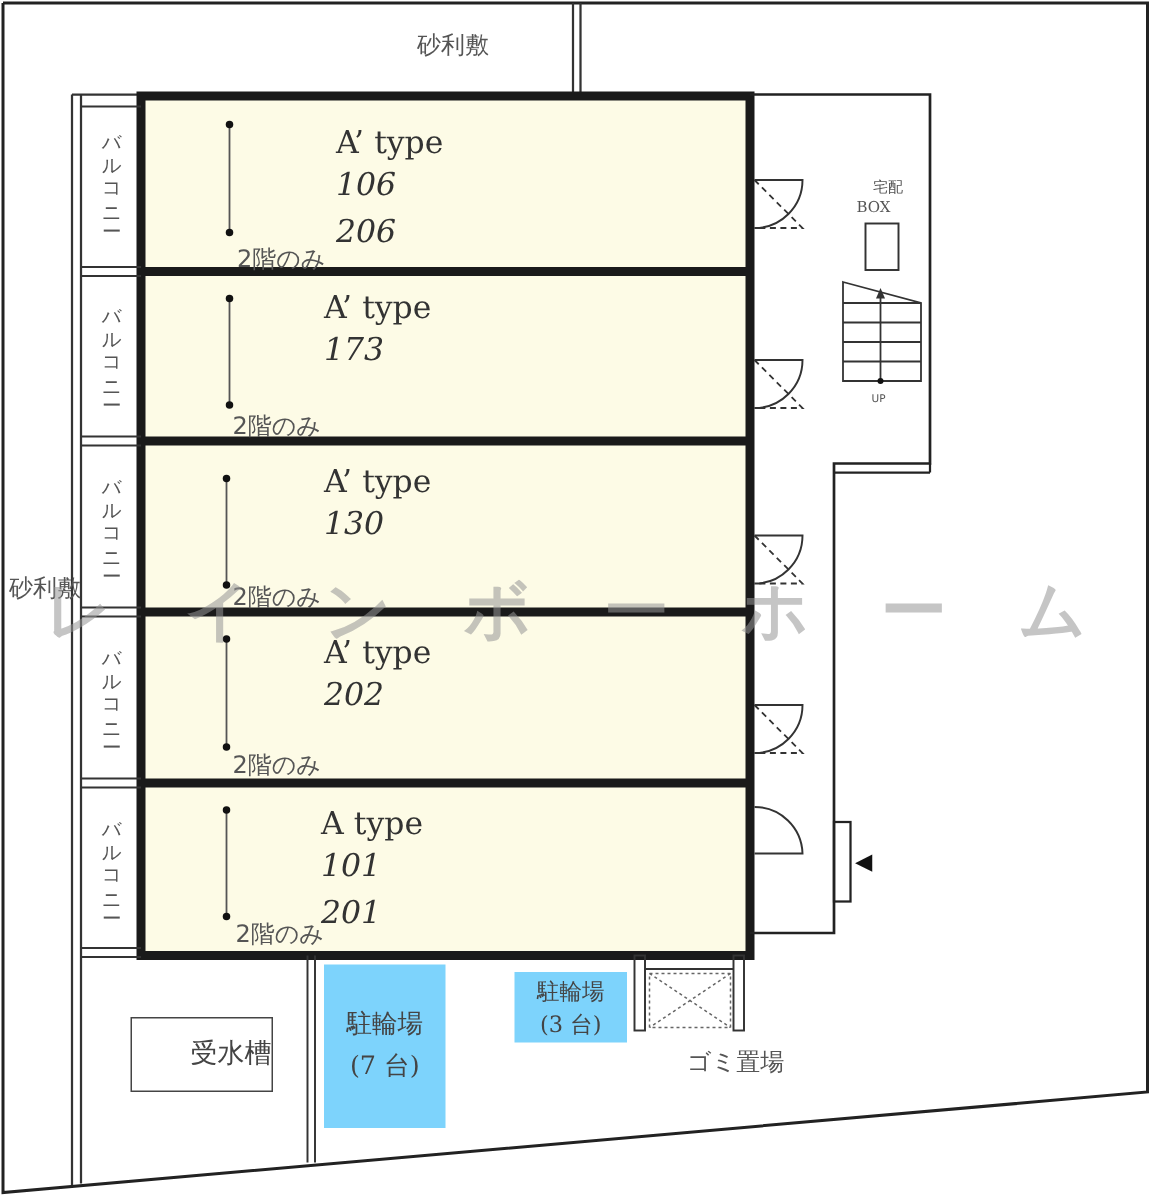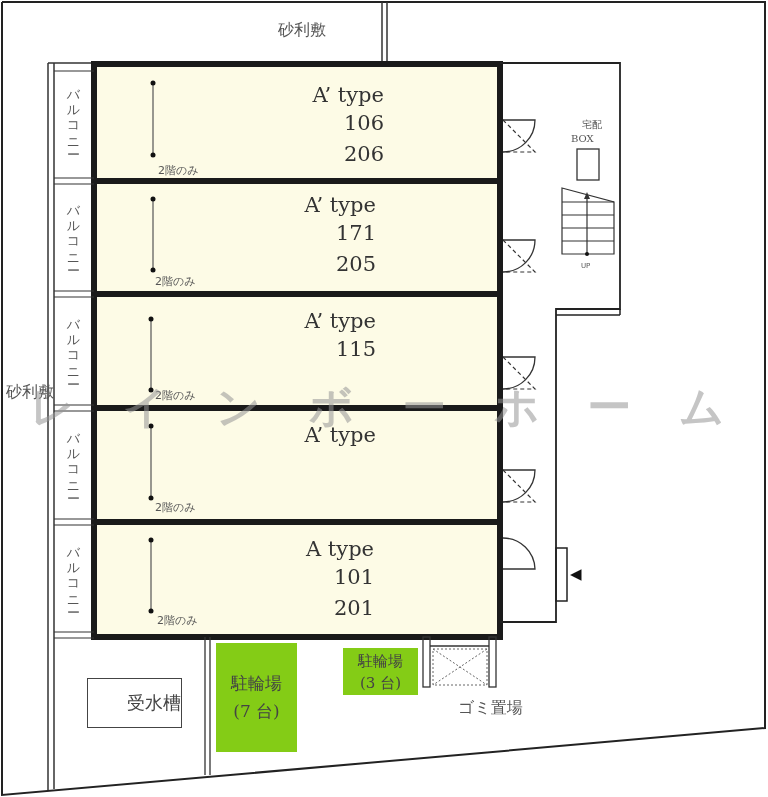--- a/index.html
+++ b/index.html
@@ -7,7 +7,7 @@
          font-family:"DejaVu Serif", "Liberation Serif", serif; color:#333; }
   .abs { position:absolute; }
   svg.plan { position:absolute; left:0; top:0; }
-  .unit-label { position:absolute; text-align:right; color:#333;
+  .unit-label { position:absolute; text-align:left; color:#333;
                 font-family:"DejaVu Serif","Liberation Serif",serif; }
   .unit-type { font-size:21px; line-height:26px; }
   .unit-num { font-size:21px; line-height:31px; }

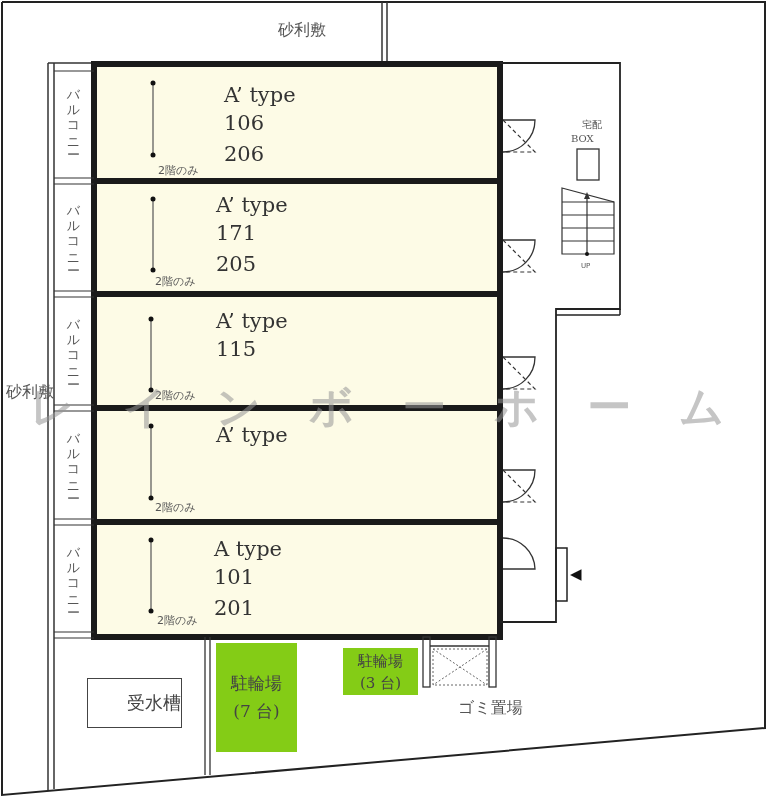--- a/index.html
+++ b/index.html
@@ -10,7 +10,7 @@
   .unit-label { position:absolute; text-align:left; color:#333;
                 font-family:"DejaVu Serif","Liberation Serif",serif; }
   .unit-type { font-size:21px; line-height:26px; }
-  .unit-num { font-size:21px; line-height:31px; }
+  .unit-num { font-size:21px; line-height:31px;font-style:italic; }
   .note { position:absolute; font-size:11px; color:#555;
           font-family:"DejaVu Sans","Liberation Sans",sans-serif; }
   .balcony-label { position:absolute; writing-mode:vertical-rl; font-size:13px; color:#555;

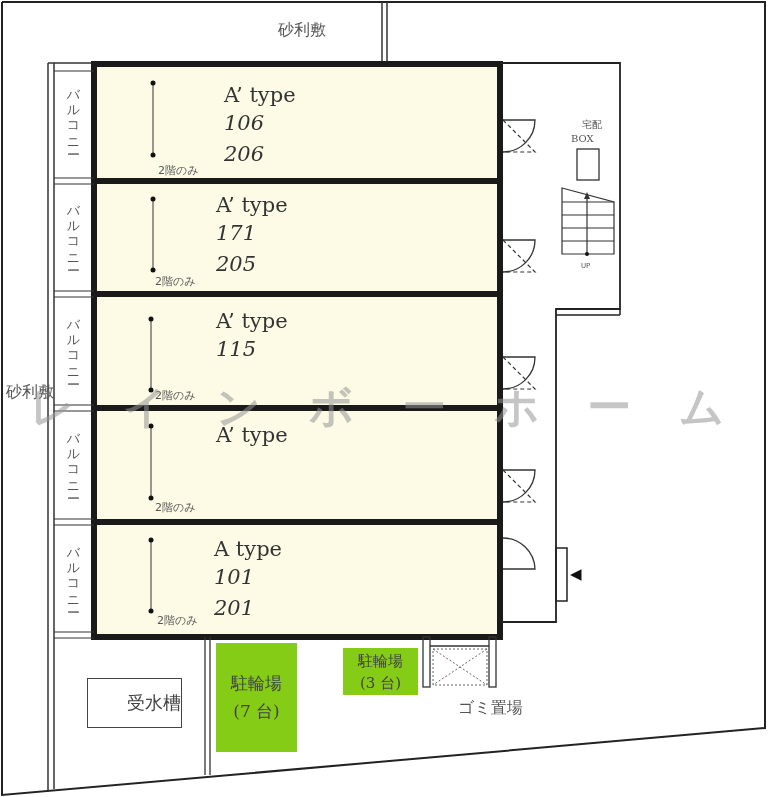--- a/index.html
+++ b/index.html
@@ -11,7 +11,7 @@
                 font-family:"DejaVu Serif","Liberation Serif",serif; }
   .unit-type { font-size:21px; line-height:26px; }
   .unit-num { font-size:21px; line-height:31px;font-style:italic; }
-  .note { position:absolute; font-size:11px; color:#555;
+  .note { position:absolute; font-size:16px; color:#555;
           font-family:"DejaVu Sans","Liberation Sans",sans-serif; }
   .balcony-label { position:absolute; writing-mode:vertical-rl; font-size:13px; color:#555;
                    font-family:"DejaVu Sans","Liberation Sans",sans-serif; letter-spacing:2px; }

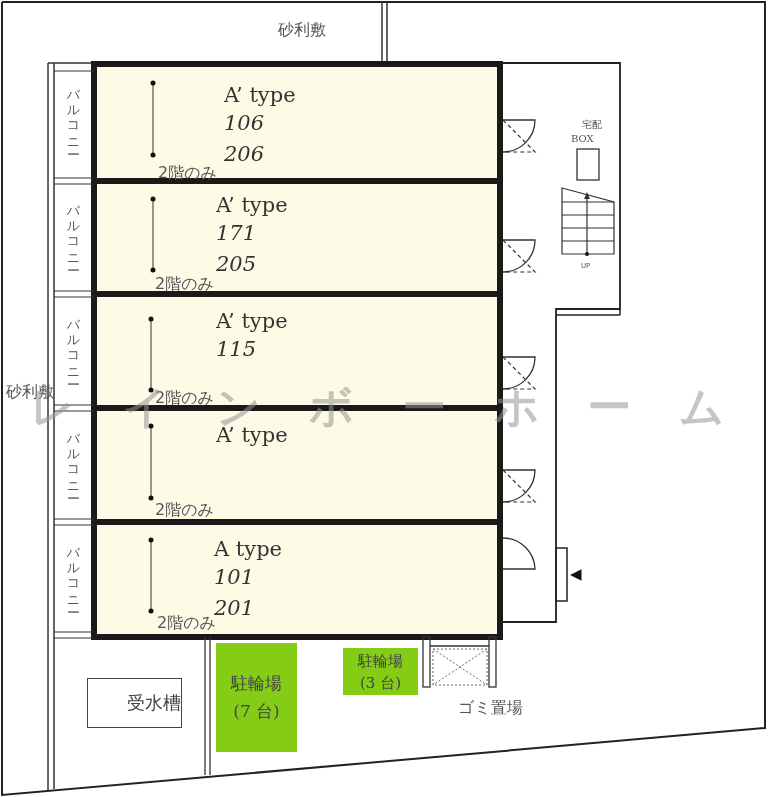--- a/index.html
+++ b/index.html
@@ -145,7 +145,7 @@
 </div>
 <div class="unit-label" style="left:216px;top:192px;width:160px;">
   <div class="unit-type">A’ type</div>
-  <div class="unit-num">171</div>
+  <div class="unit-num">173</div>
   <div class="unit-num">205</div>
 </div>
 <div class="unit-label" style="left:216px;top:308px;width:160px;">

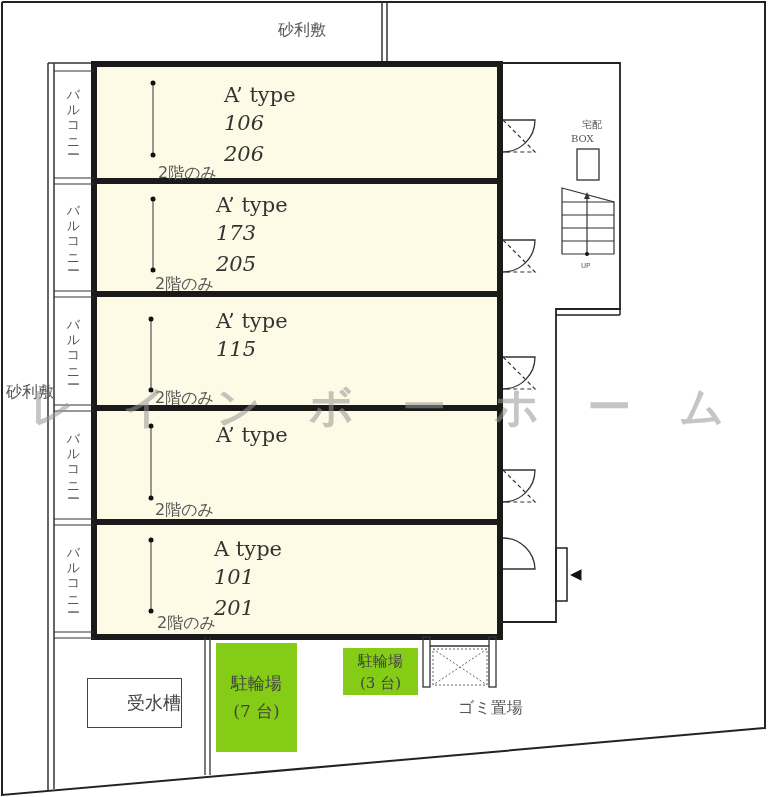--- a/index.html
+++ b/index.html
@@ -146,7 +146,6 @@
 <div class="unit-label" style="left:216px;top:192px;width:160px;">
   <div class="unit-type">A’ type</div>
   <div class="unit-num">173</div>
-  <div class="unit-num">205</div>
 </div>
 <div class="unit-label" style="left:216px;top:308px;width:160px;">
   <div class="unit-type">A’ type</div>

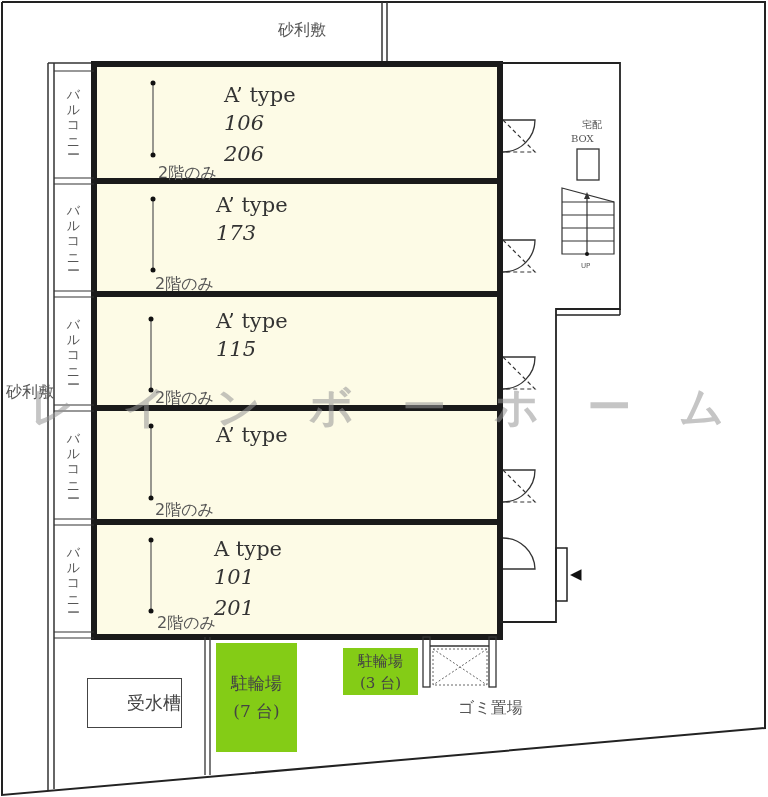--- a/index.html
+++ b/index.html
@@ -149,7 +149,7 @@
 </div>
 <div class="unit-label" style="left:216px;top:308px;width:160px;">
   <div class="unit-type">A’ type</div>
-  <div class="unit-num">115</div>
+  <div class="unit-num">130</div>
 </div>
 <div class="unit-label" style="left:216px;top:422px;width:160px;">
   <div class="unit-type">A’ type</div>

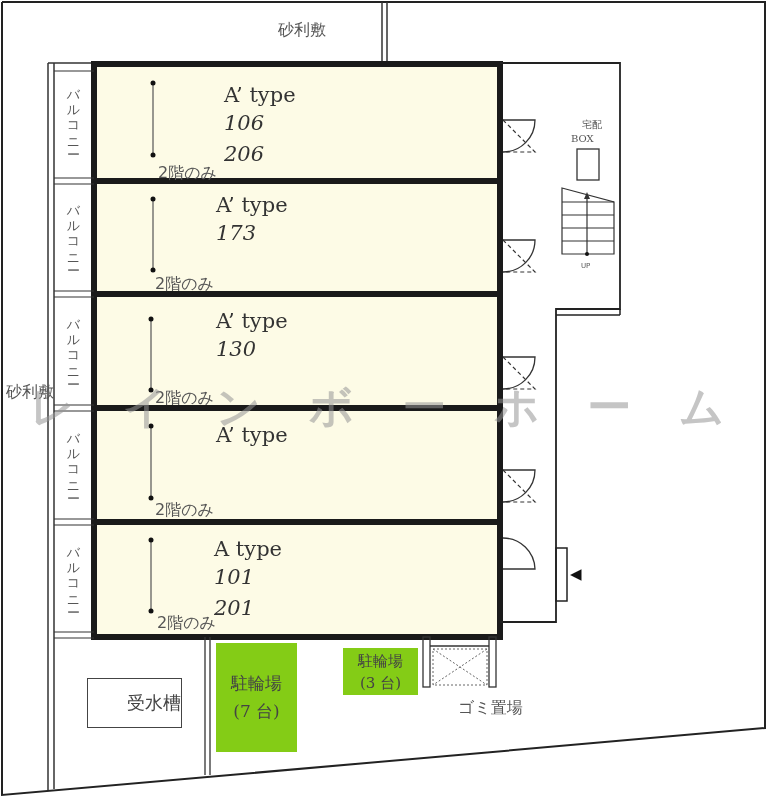--- a/index.html
+++ b/index.html
@@ -153,6 +153,7 @@
 </div>
 <div class="unit-label" style="left:216px;top:422px;width:160px;">
   <div class="unit-type">A’ type</div>
+  <div class="unit-num">202</div>
 </div>
 <div class="unit-label" style="left:214px;top:536px;width:160px;">
   <div class="unit-type">A type</div>

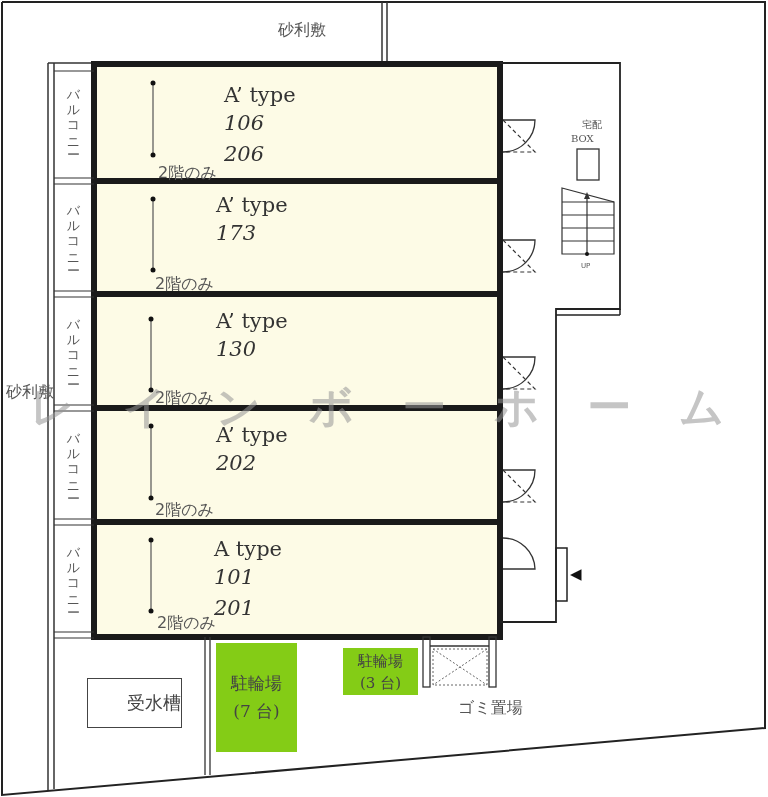--- a/index.html
+++ b/index.html
@@ -17,7 +17,7 @@
                    font-family:"DejaVu Sans","Liberation Sans",sans-serif; letter-spacing:2px; }
   .small-label { position:absolute; font-size:16px; color:#555;
                  font-family:"DejaVu Sans","Liberation Sans",sans-serif; }
-  .parking { position:absolute; background:#84cc16; text-align:center; color:#444;
+  .parking { position:absolute; background:#7dd3fc; text-align:center; color:#444;
              font-size:15px; line-height:22px; }
   .tank { position:absolute; border:1.5px solid #444; text-align:right; font-size:18px; color:#444; }
   .watermark { position:absolute; font-size:44px; color:rgba(150,150,150,0.55); letter-spacing:48px;

